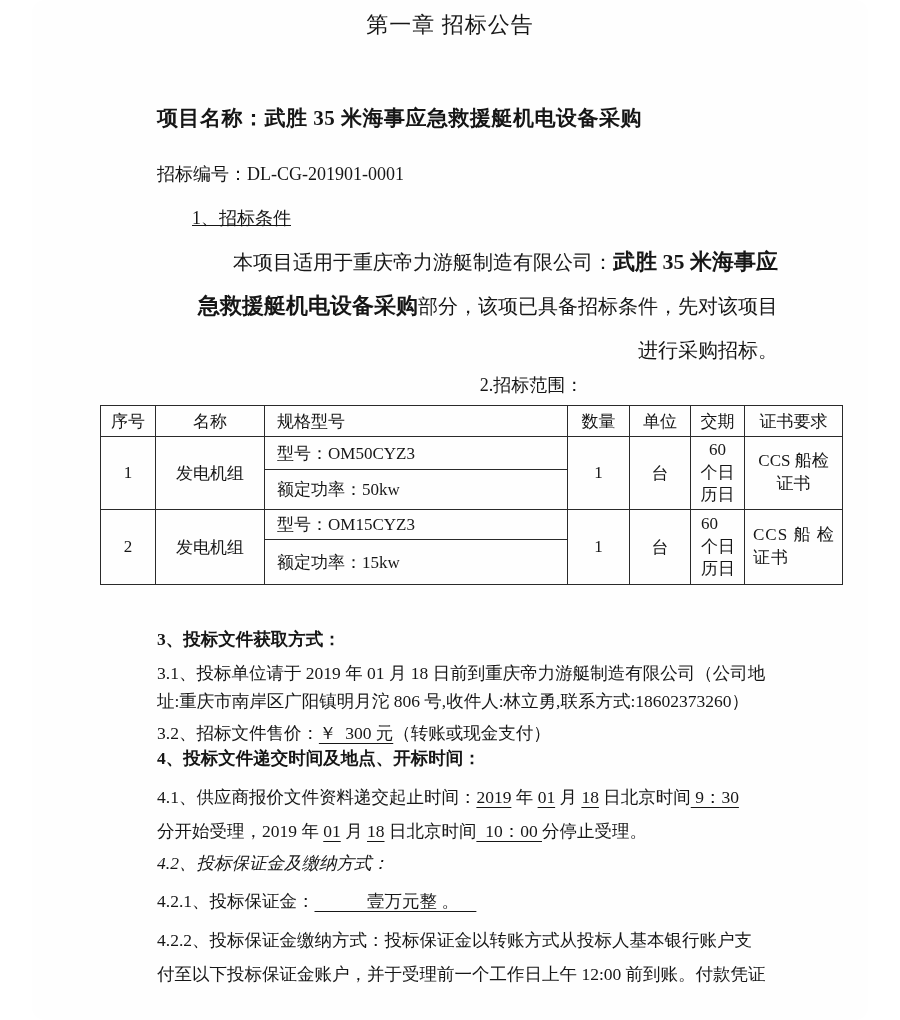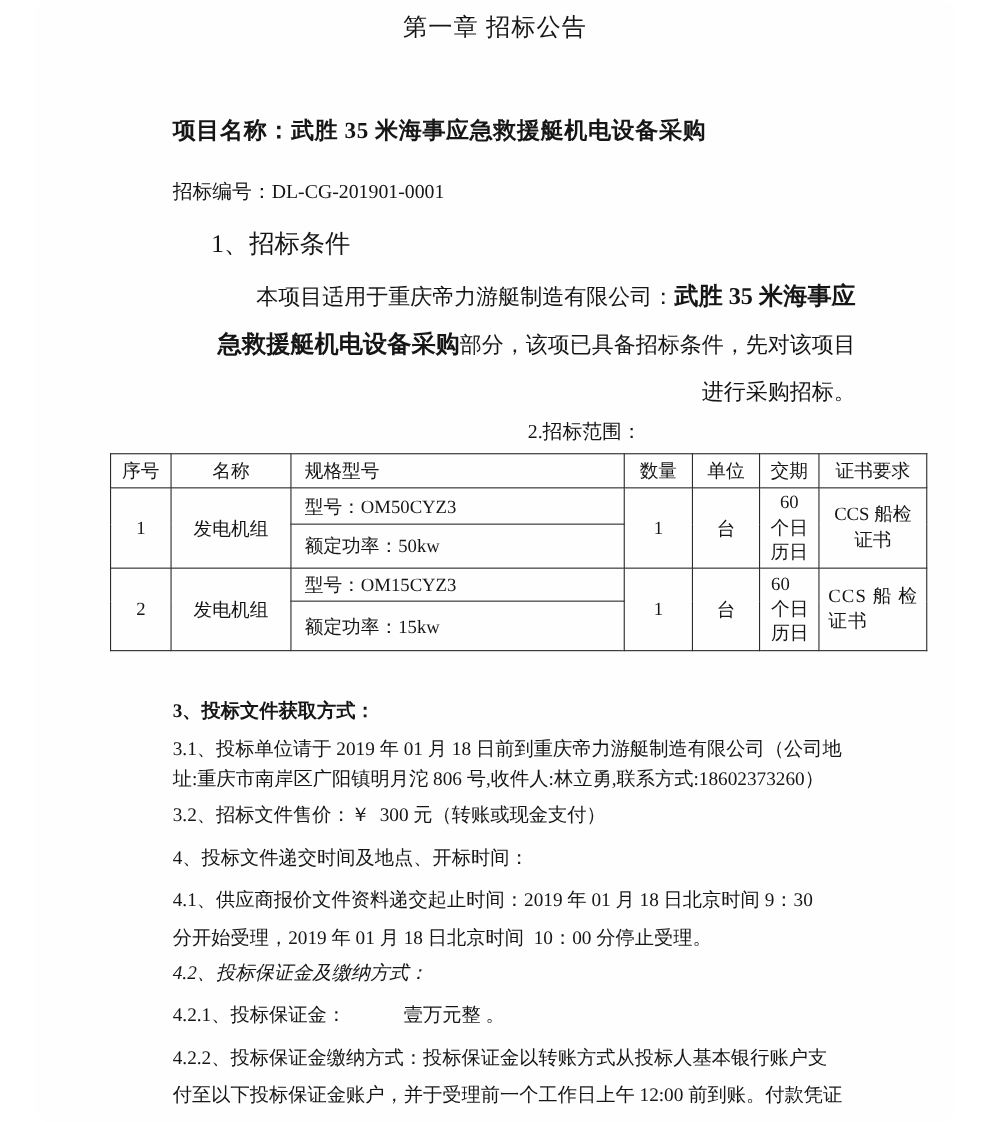--- a/index.html
+++ b/index.html
@@ -28,7 +28,7 @@
     letter-spacing:0.5px;
   }
   .tender-no { margin-top:30px; font-size:18px; }
-  .s1-heading { margin-top:20px; margin-left:160px; font-size:23px; }
+  .s1-heading { margin-top:20px; margin-left:160px; font-size:18px;text-decoration:underline; }
   .para1 { margin-top:10px; font-size:20px; line-height:44px; }
   .para1 .line { height:44px; overflow:hidden;text-align:right; }
   .para1 .indent { text-indent:40px; }

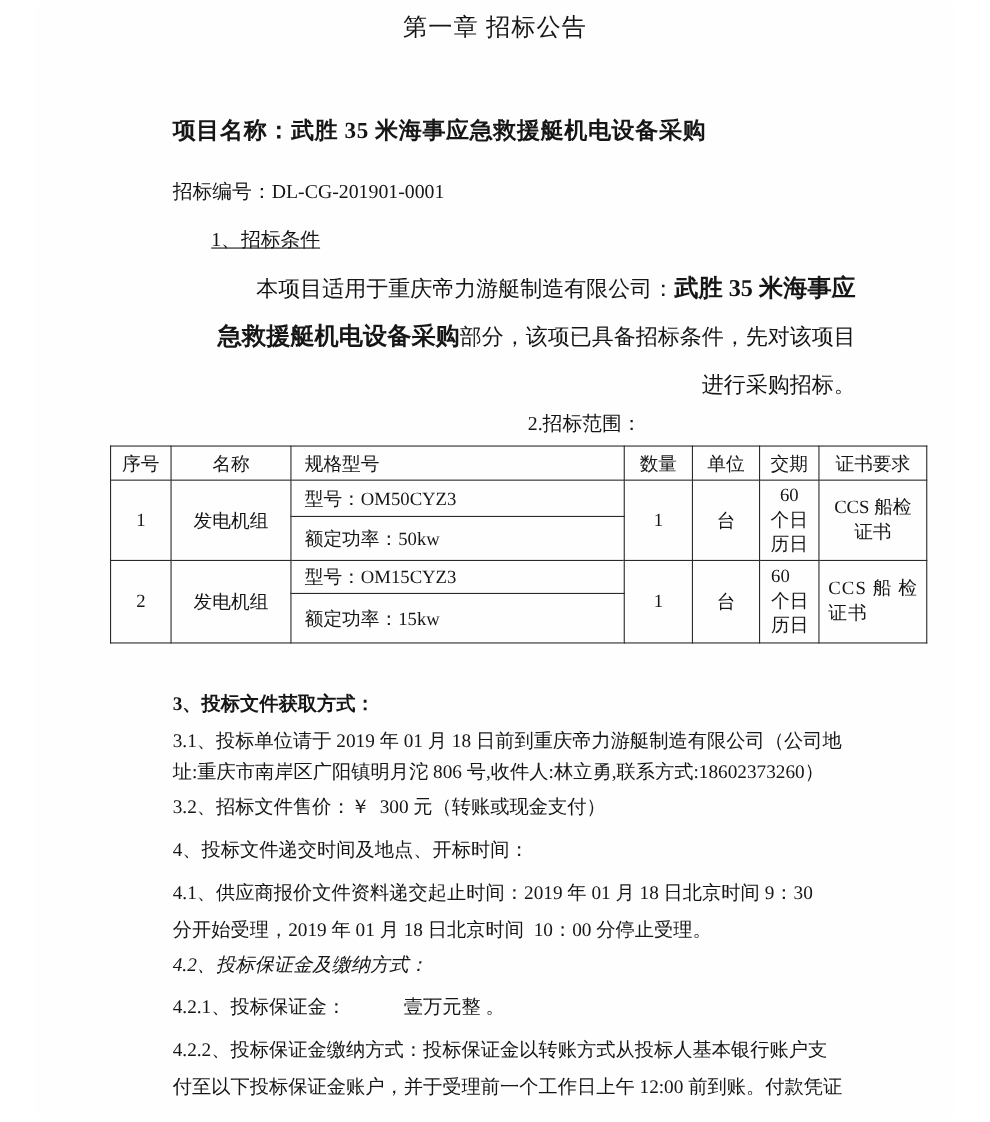--- a/index.html
+++ b/index.html
@@ -72,7 +72,7 @@
   .s4-422 { margin-top:9px; font-size:17.5px; line-height:34px; }
 
   .seg span { white-space:pre-wrap; }
-  .u { text-underline-offset:4px; text-decoration-thickness:1px; }
+  .u { text-decoration:underline; text-underline-offset:4px; text-decoration-thickness:1px; }
   .b { font-weight:bold; }
 </style>
 </head>

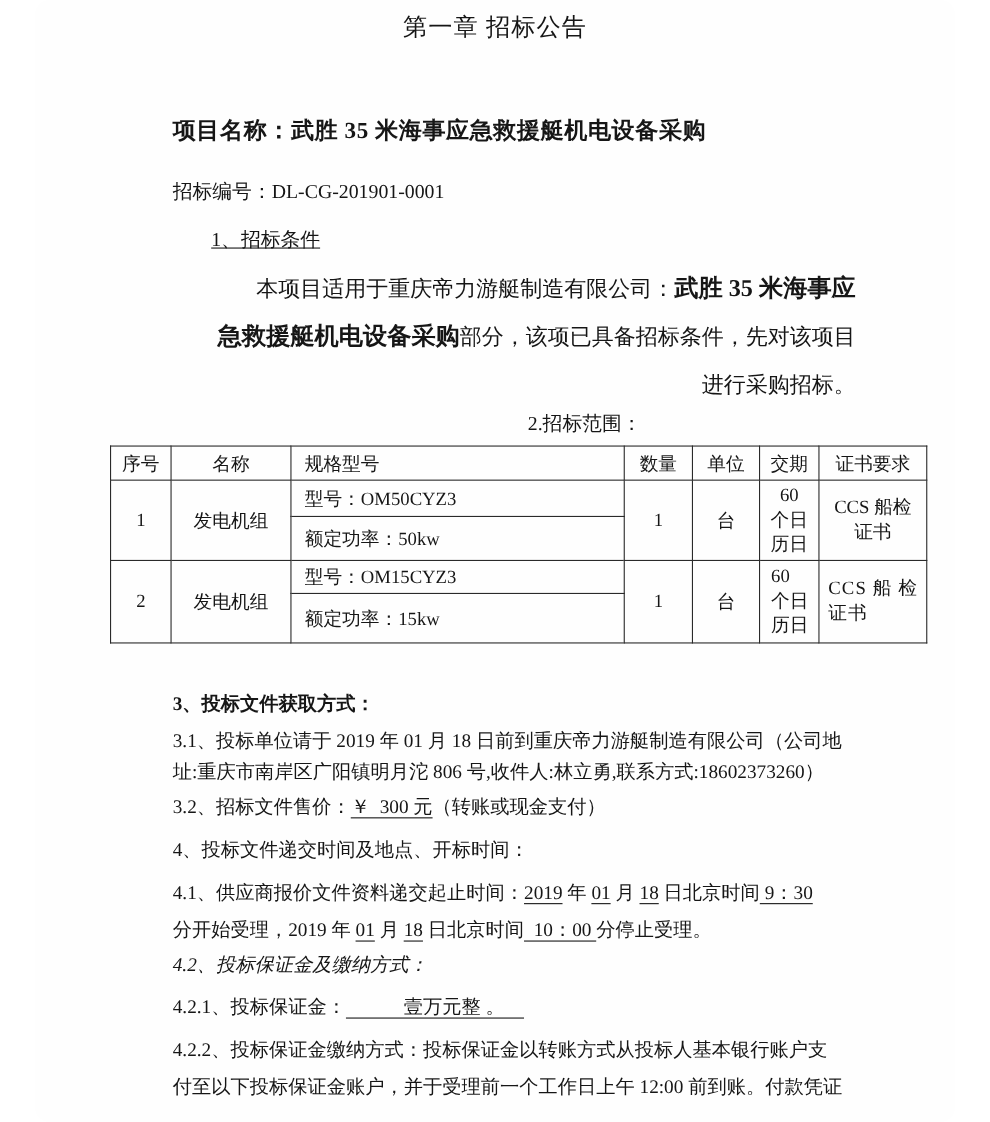--- a/index.html
+++ b/index.html
@@ -64,7 +64,7 @@
   .s3-p1 { margin-top:8px; font-size:17.5px; line-height:28px; }
   .s3-p2 { margin-top:5px; font-size:17.5px; line-height:26px; }
   .s3-note { margin-top:9px; font-size:17.5px; line-height:24px; text-indent:40px; }
-  .s4-heading { margin-top:14px; font-size:17.5px; font-weight:normal; }
+  .s4-heading { font-size:17.5px; font-weight:bold; }
   .s4-line { font-size:17.5px; line-height:34px; height:34px; overflow:hidden; }
   .mt10 { margin-top:10px; }
   .s4-42 { margin-top:3px; font-size:17.5px; line-height:24px;font-style:italic; }

